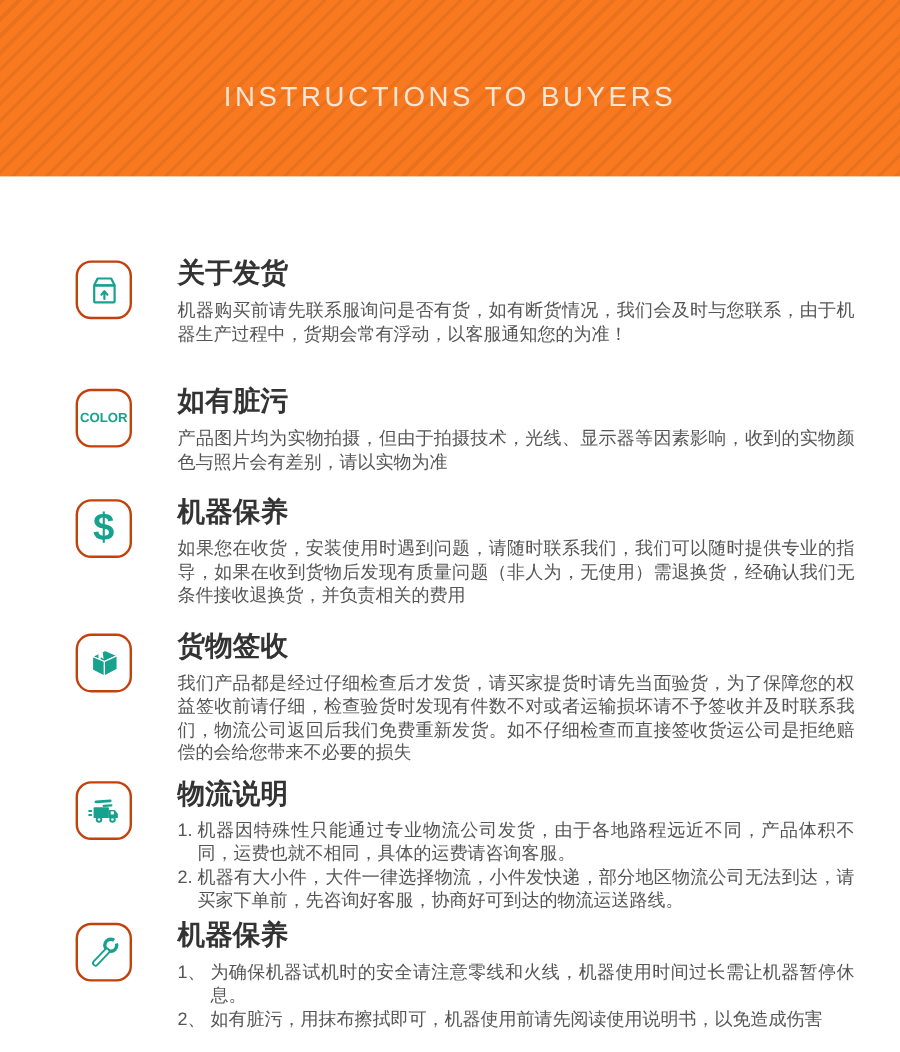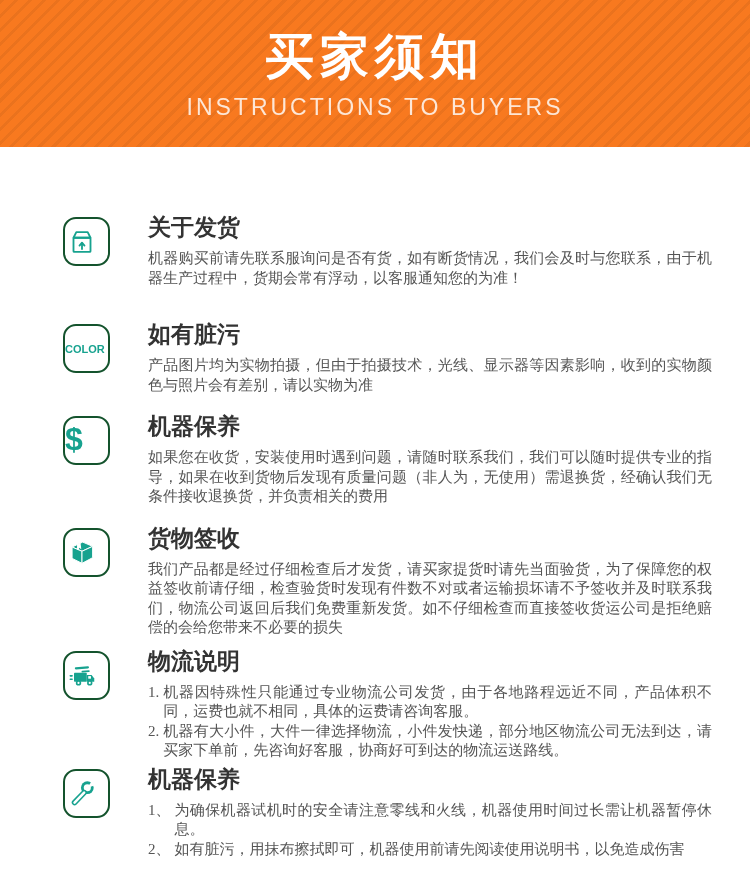--- a/index.html
+++ b/index.html
@@ -70,7 +70,6 @@
 <div class="page">
 
   <div class="banner">
-    <div class="banner-title">买家须知</div>
     <div class="banner-sub">INSTRUCTIONS TO BUYERS</div>
   </div>
 

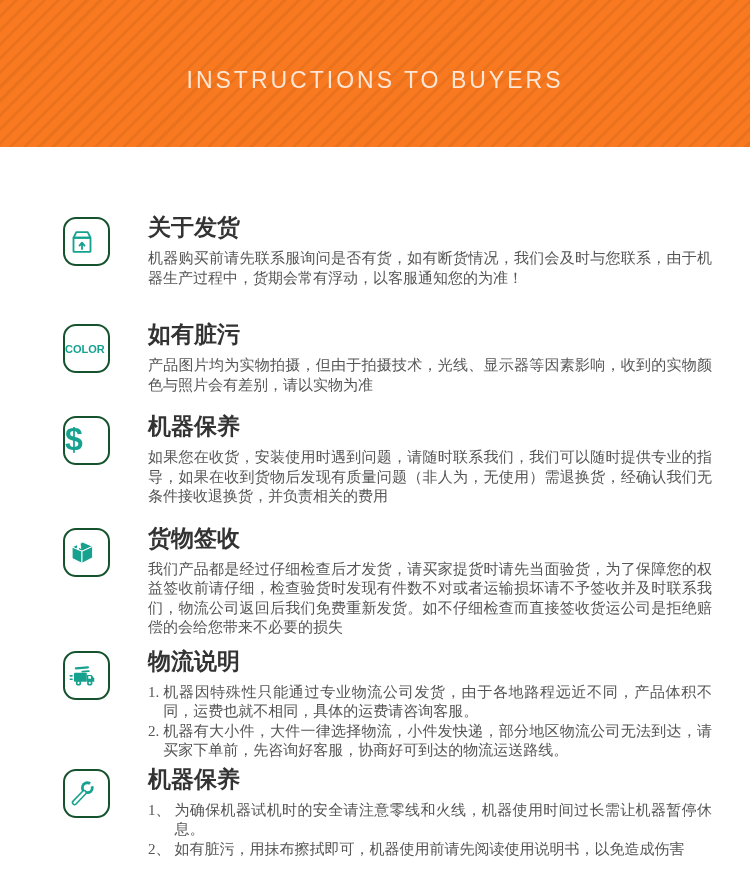--- a/index.html
+++ b/index.html
@@ -58,7 +58,6 @@
   .section-text {
     font-size:15px; color:#555555; line-height:19.5px;
     text-align:justify;
-    font-family:Liberation Serif, serif;
   }
   .list-item { display:flex; font-size:15px; color:#555555; line-height:19.5px; }
   .list-marker { flex:none; padding-right:4px; }

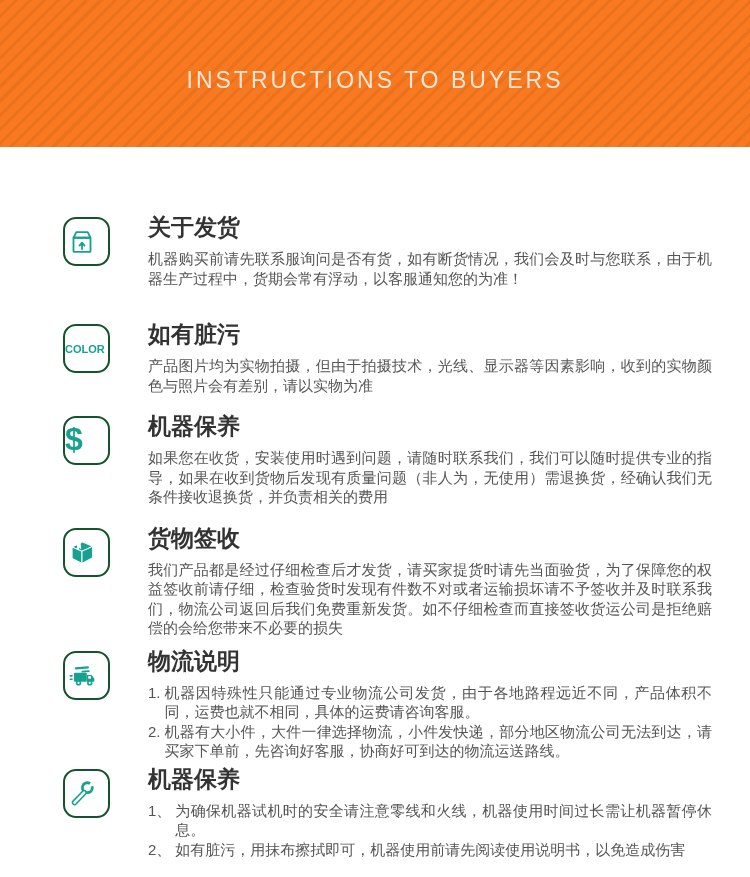--- a/index.html
+++ b/index.html
@@ -42,8 +42,8 @@
 
   .icon-box {
     flex:none; width:47px; height:49px; margin-top:4px;
-    border:2px solid #14532d; border-radius:13px;
-    display:flex; align-items:center; 
+    border:2px solid #c2410c; border-radius:13px;
+    display:flex; align-items:center; justify-content:center;
     color:#17a28f; background:#ffffff;
   }
   .icon-box svg { display:block; }

